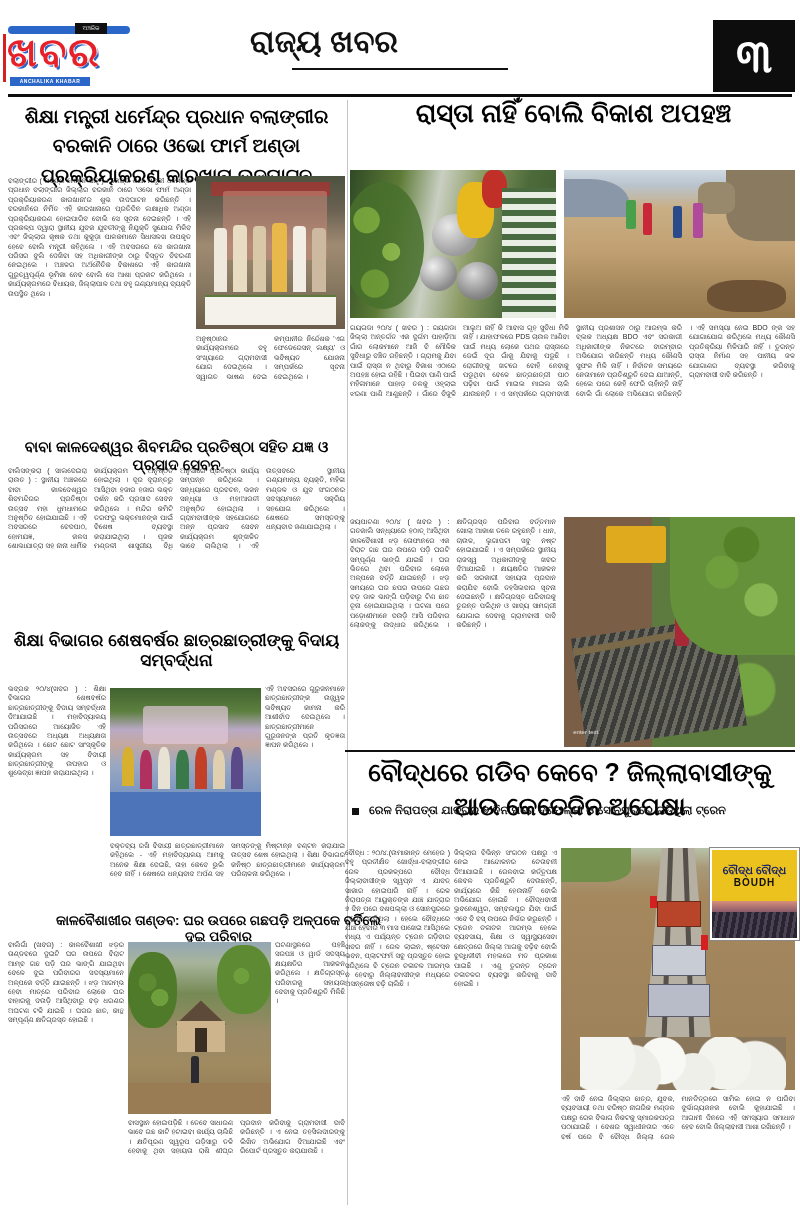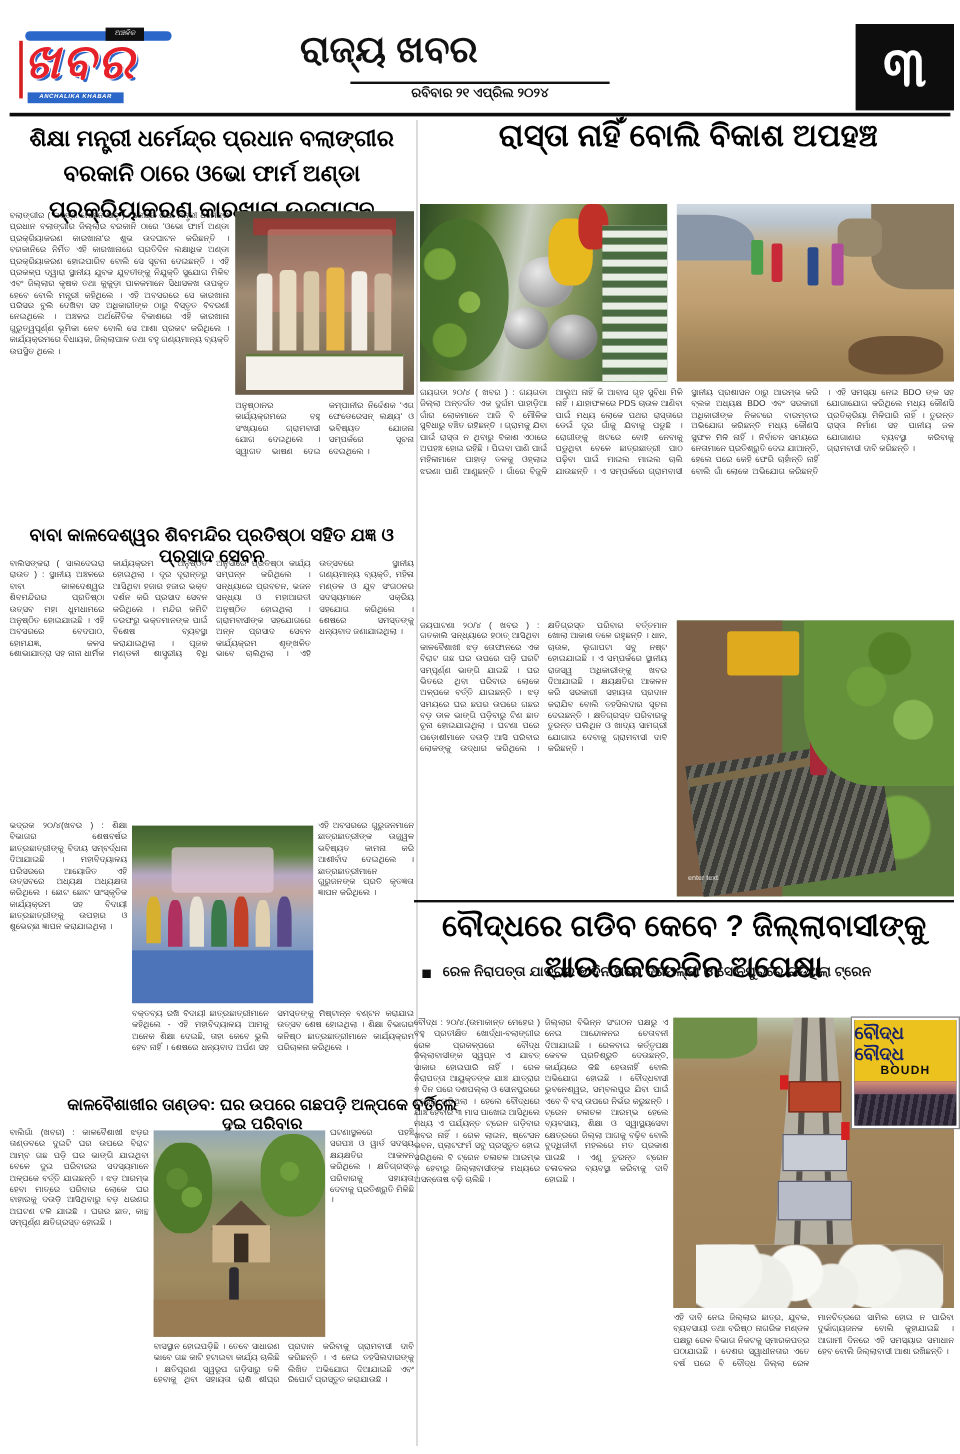--- a/index.html
+++ b/index.html
@@ -8,7 +8,7 @@
   .abs{position:absolute;}
 
   
-  .logo-box{left:16px;top:24px;width:134px;height:66px;font-style:italic;}
+  .logo-box{left:3px;top:24px;width:134px;height:66px;}
   .logo-rededge{left:0;top:10px;width:3px;height:48px;background:#d42020;}
   .logo-topbar{left:5px;top:2px;width:122px;height:8px;background:#2b66c9;border-radius:4px;}
   .logo-badge{left:72px;top:-1px;width:32px;height:11px;background:#101010;color:#fff;

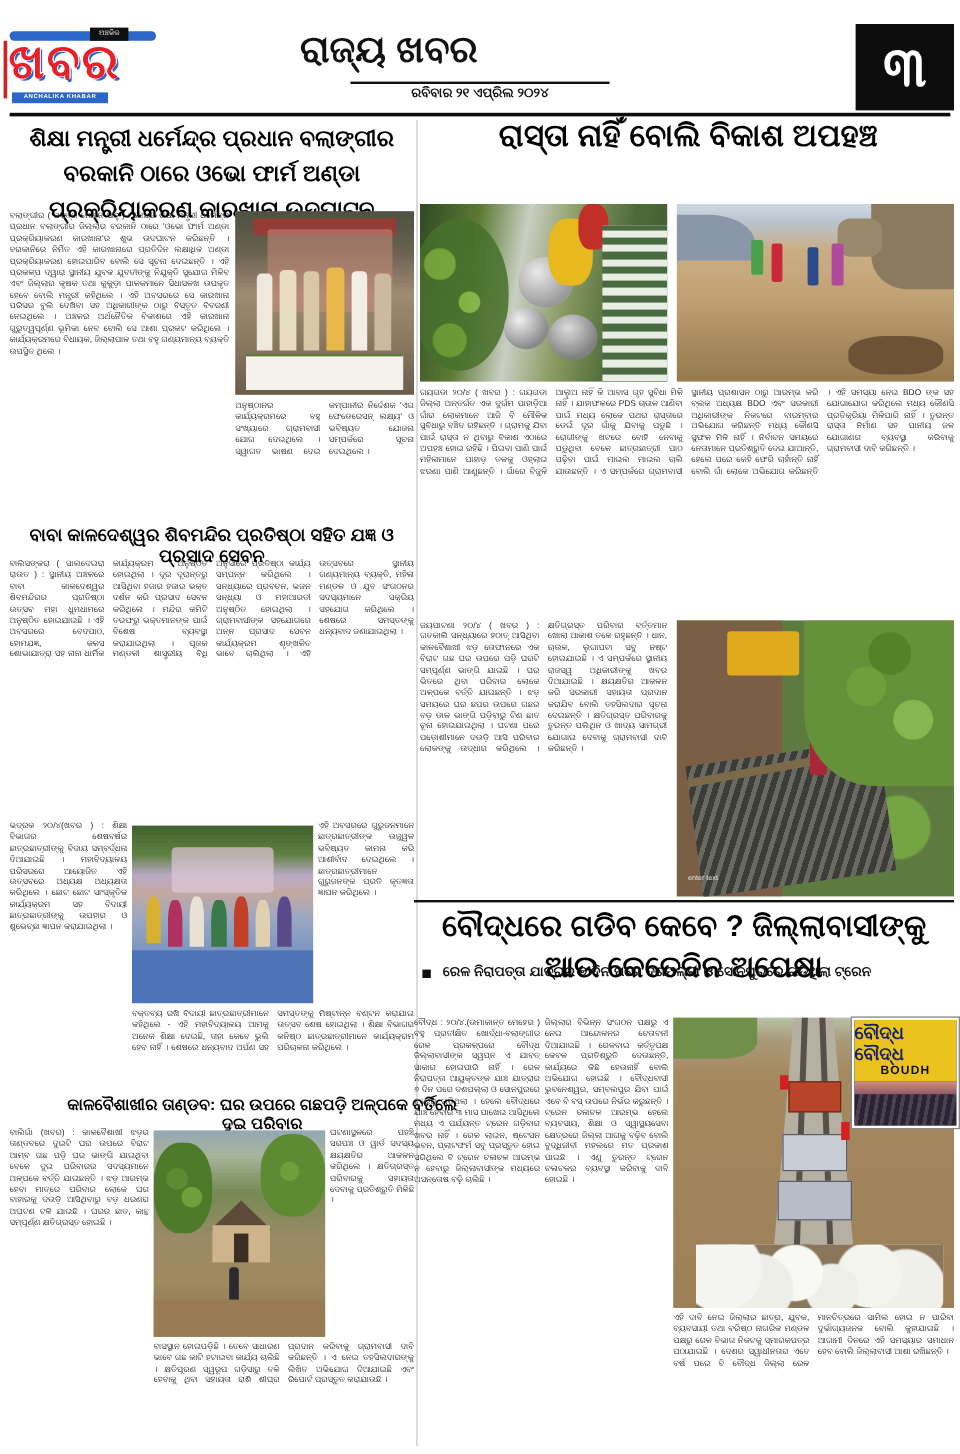--- a/index.html
+++ b/index.html
@@ -131,7 +131,6 @@
   </div>
   <div class="abs masthead-title">ରାଜ୍ୟ ଖବର</div>
   <div class="abs masthead-rule"></div>
-  <div class="abs masthead-date">ରବିବାର ୨୧ ଏପ୍ରିଲ ୨୦୨୪</div>
   <div class="abs page-num">୩</div>
   <div class="abs header-rule"></div>
   <div class="abs v-divider"></div>

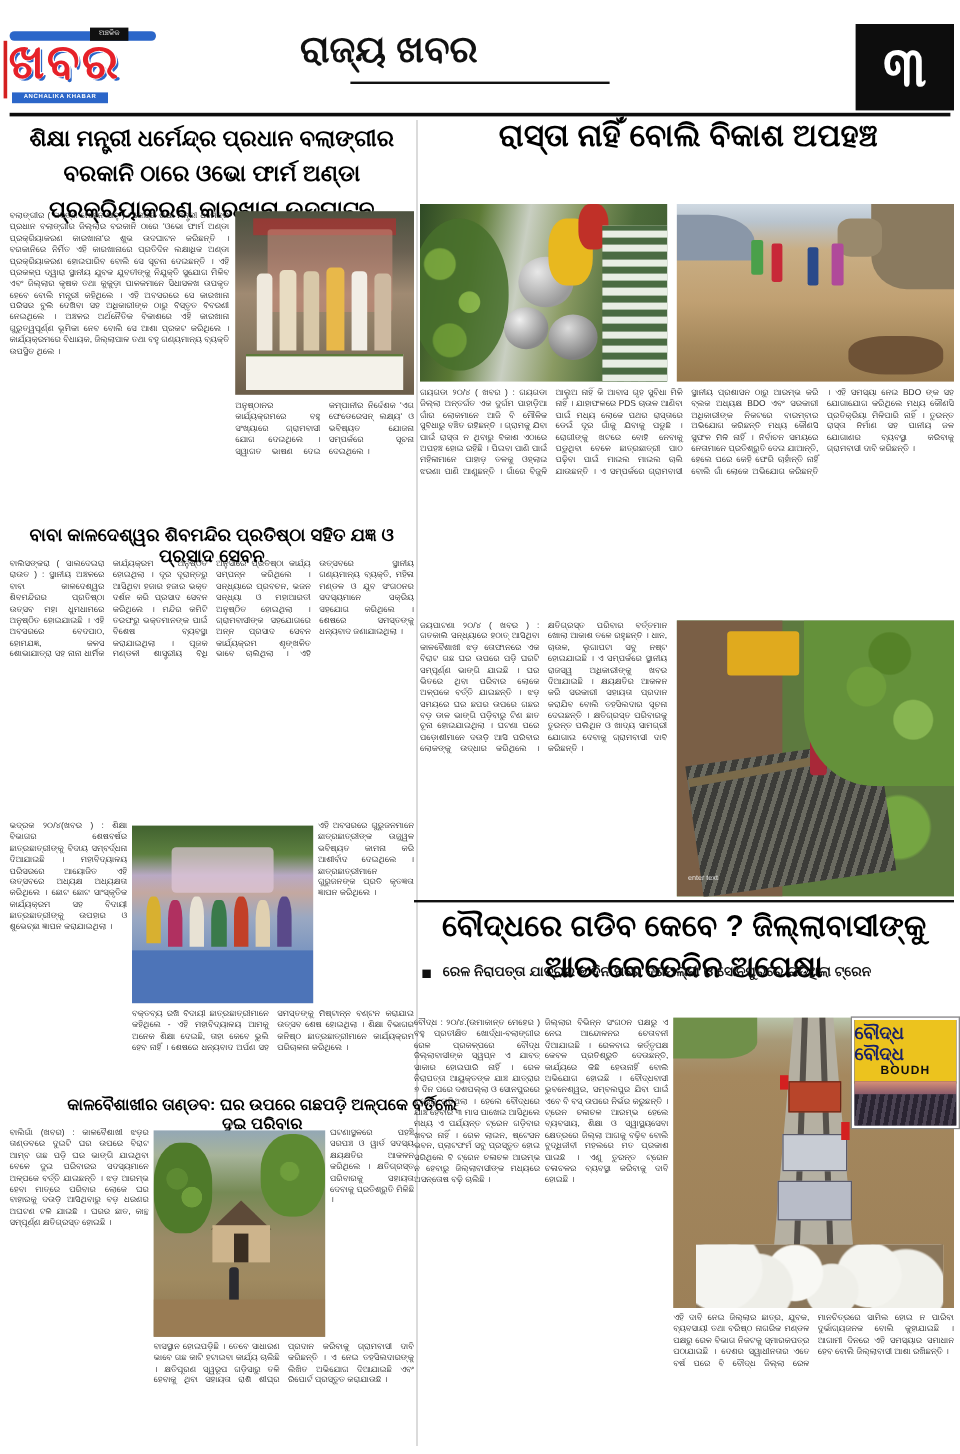--- a/index.html
+++ b/index.html
@@ -186,6 +186,7 @@
     <div class="wm">enter text</div>
   </div>
 
+  <div class="abs headline" style="left:8px;top:631px;width:337px;font-size:17px;">ଶିକ୍ଷା ବିଭାଗର ଶେଷବର୍ଷର ଛାତ୍ରଛାତ୍ରୀଙ୍କୁ ବିଦାୟ ସମ୍ବର୍ଦ୍ଧନା</div>
   <div class="abs body-text" style="left:8px;top:684px;width:98px;height:222px;">ଭଦ୍ରକ ୨୦/୪(ଖବର ) : ଶିକ୍ଷା ବିଭାଗର ଶେଷବର୍ଷର ଛାତ୍ରଛାତ୍ରୀଙ୍କୁ ବିଦାୟ ସମ୍ବର୍ଦ୍ଧନା ଦିଆଯାଇଛି । ମହାବିଦ୍ୟାଳୟ ପରିସରରେ ଆୟୋଜିତ ଏହି ଉତ୍ସବରେ ଅଧ୍ୟକ୍ଷ ଅଧ୍ୟକ୍ଷତା କରିଥିଲେ । ଛୋଟ ଛୋଟ ସାଂସ୍କୃତିକ କାର୍ଯ୍ୟକ୍ରମ ସହ ବିଦାୟୀ ଛାତ୍ରଛାତ୍ରୀଙ୍କୁ ଉପହାର ଓ ଶୁଭେଚ୍ଛା ଜ୍ଞାପନ କରାଯାଇଥିଲା ।</div>
   <div class="abs photo ph-group" style="left:110px;top:688px;width:151px;height:148px;">
     <div class="backdrop"></div>

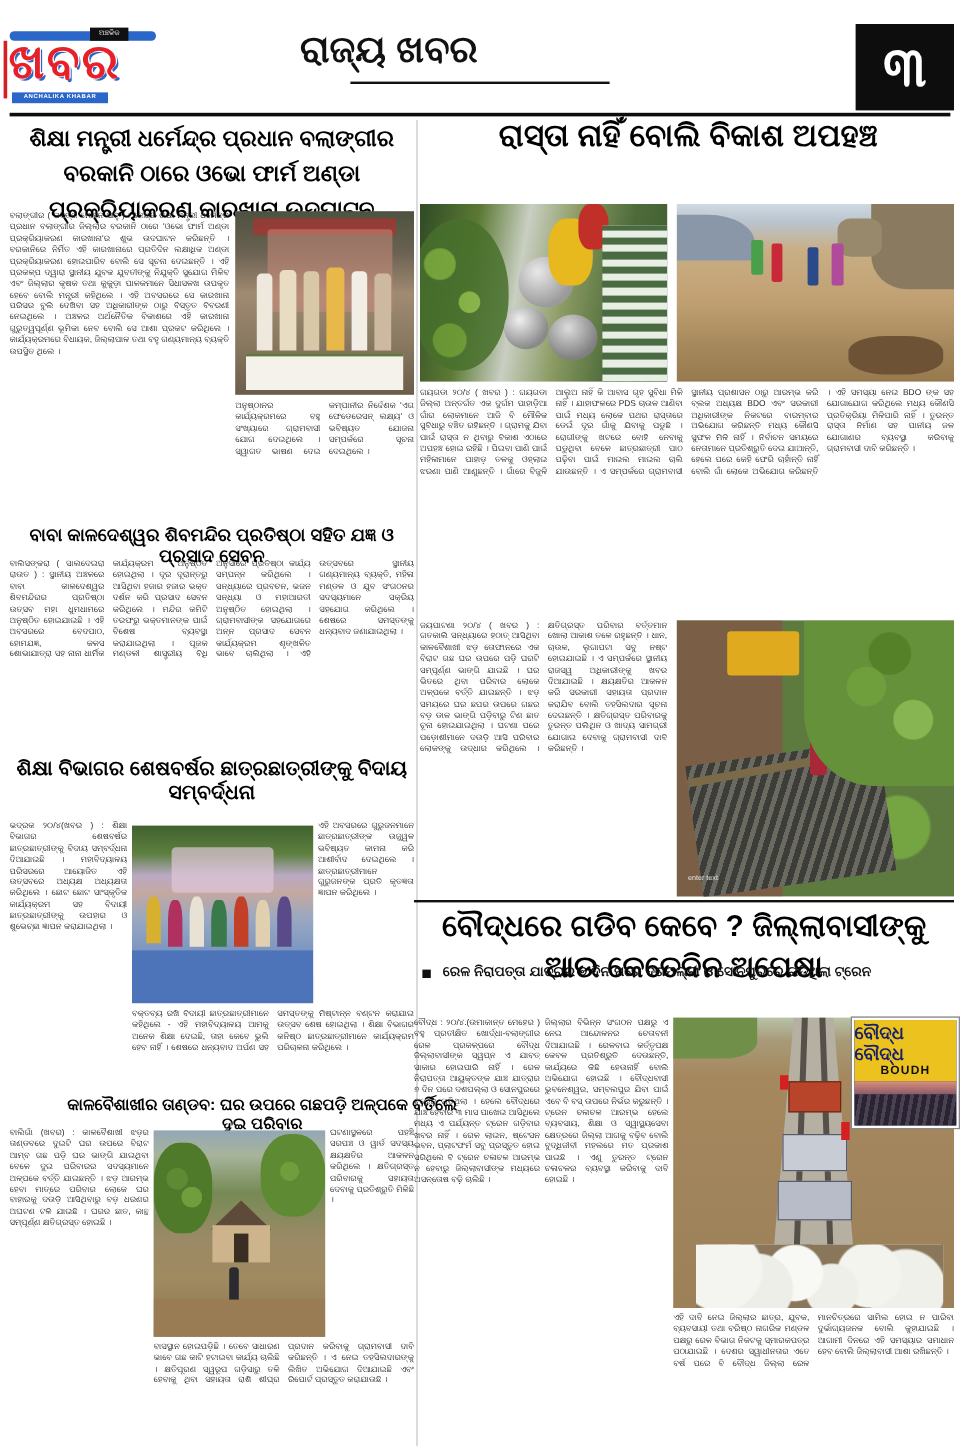--- a/index.html
+++ b/index.html
@@ -99,7 +99,7 @@
   .ph-sign{border:2px solid #fff;box-shadow:0 0 0 1px #888;background:#3c3448;}
   .ph-sign .board{left:0;top:0;width:100%;height:58%;background:#ecc31e;border-bottom:2px solid #2a2a2a;
                   display:flex;flex-direction:column;align-items:center;justify-content:center;}
-  .ph-sign .od{font-size:15px;font-weight:700;color:#17206a;position:static;}
+  .ph-sign .od{font-size:11px;font-weight:700;color:#17206a;position:static;}
   .ph-sign .en{font-size:10px;font-weight:700;color:#101010;letter-spacing:1px;position:static;}
   .ph-sign .dusk{left:0;top:58%;width:100%;height:12%;background:linear-gradient(180deg,#d8907a,#8a5a6a);}
   .ph-sign .tracks{left:0;top:70%;width:100%;height:30%;background:repeating-linear-gradient(100deg,#2a2432 0 4px,#4a4252 4px 7px);}

